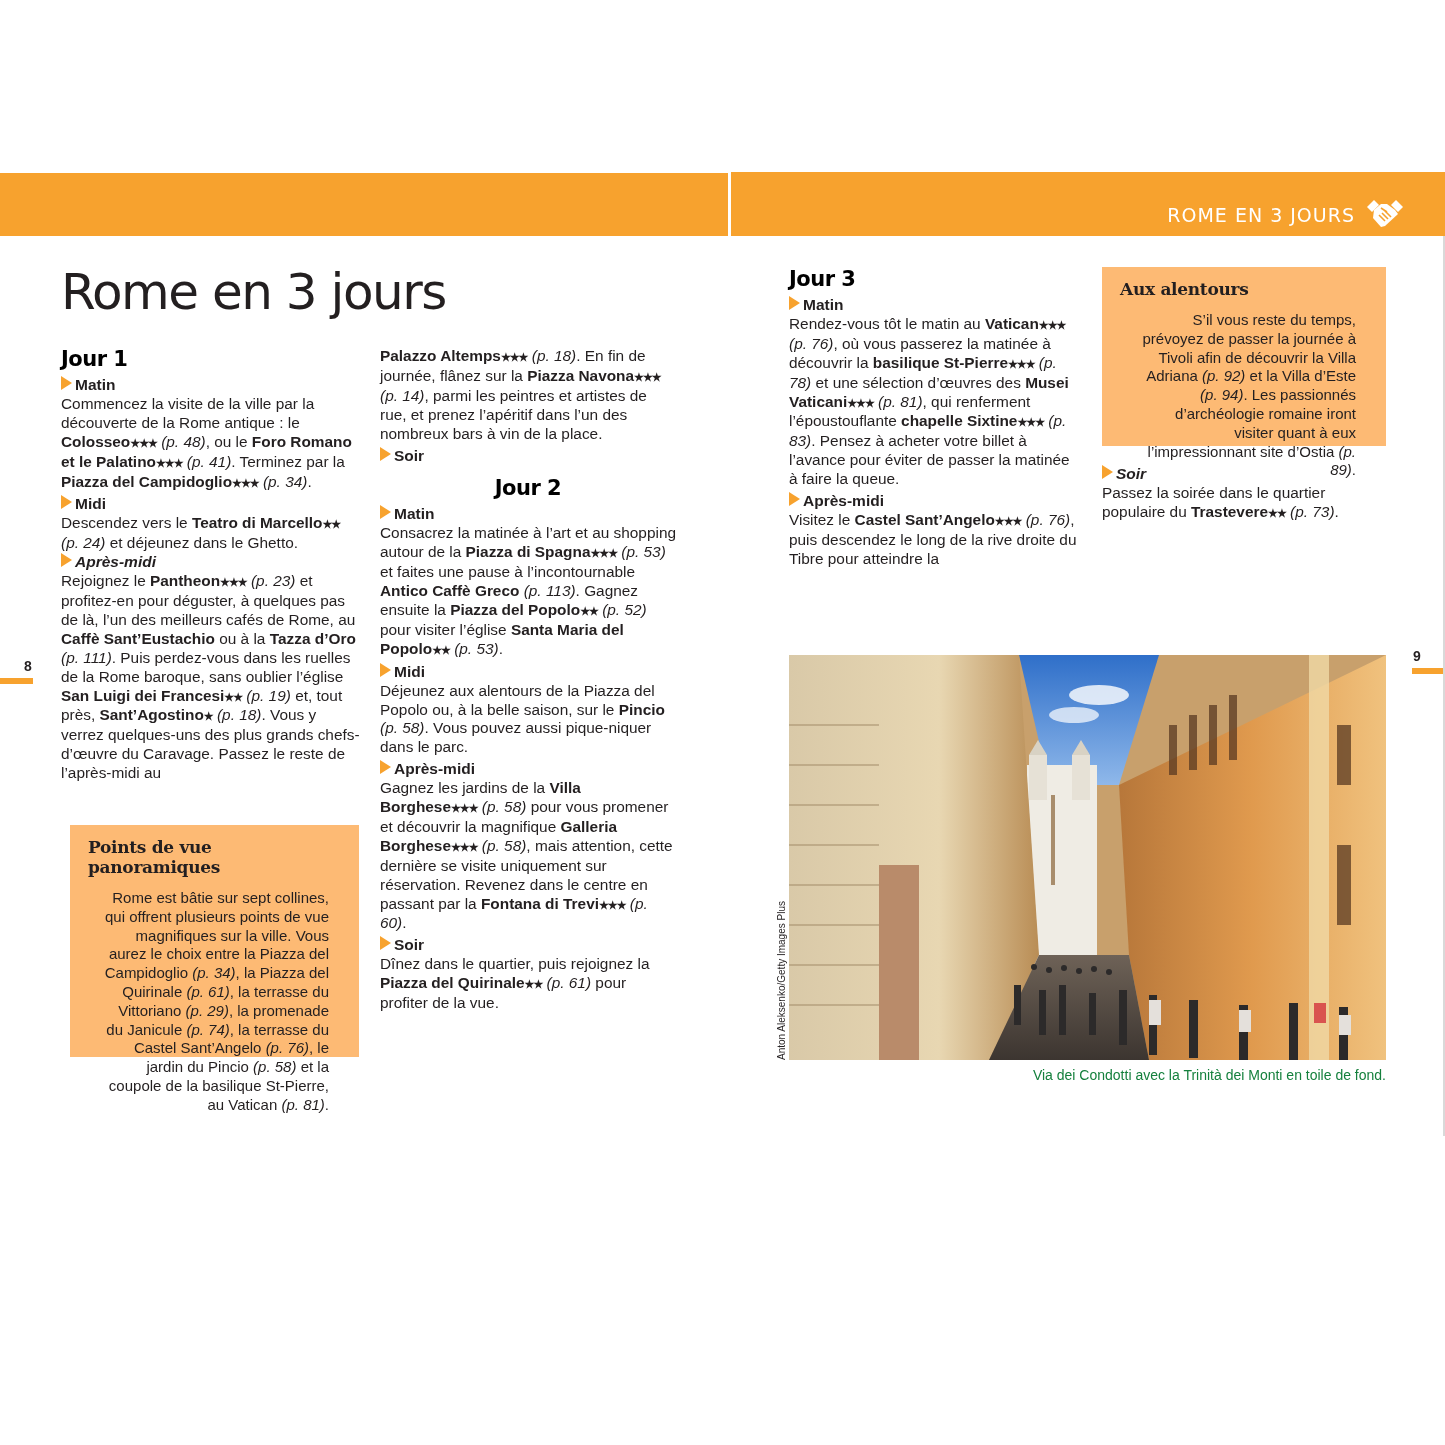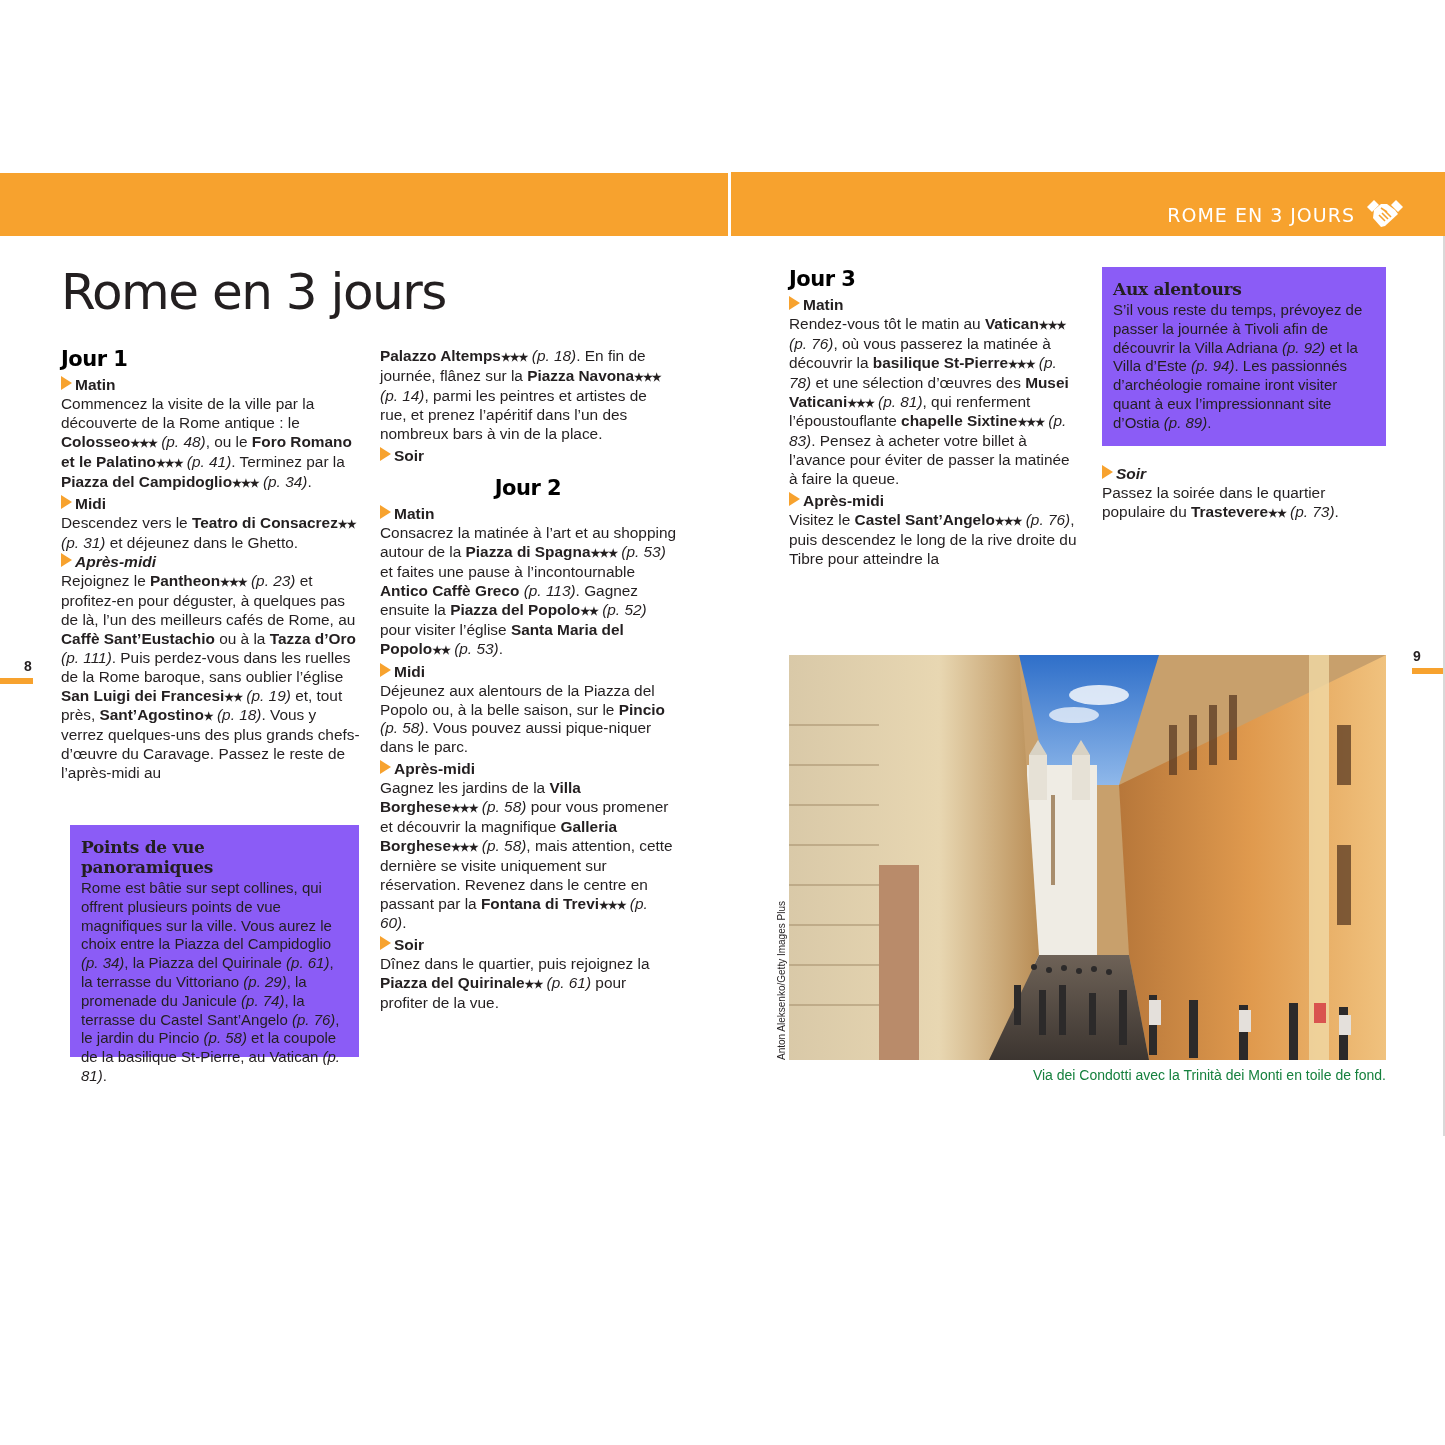--- a/index.html
+++ b/index.html
@@ -28,7 +28,7 @@
   i { font-style: italic; }
   .stars { font-size: 11px; letter-spacing: -1px; }
   .box {
-    position: absolute; background: #8b5cf6; padding: 12px 18px 14px 11px; box-sizing: border-box;
+    position: absolute; background: #fdba74; padding: 12px 18px 14px 18px; box-sizing: border-box;
     font-size: 15px; line-height: 18.8px;
   }
   .box h3 { margin: 0 0 2px 0; font-family: "DejaVu Serif", serif; font-weight: bold; font-size: 17px; line-height: 20px; letter-spacing: -0.3px; }

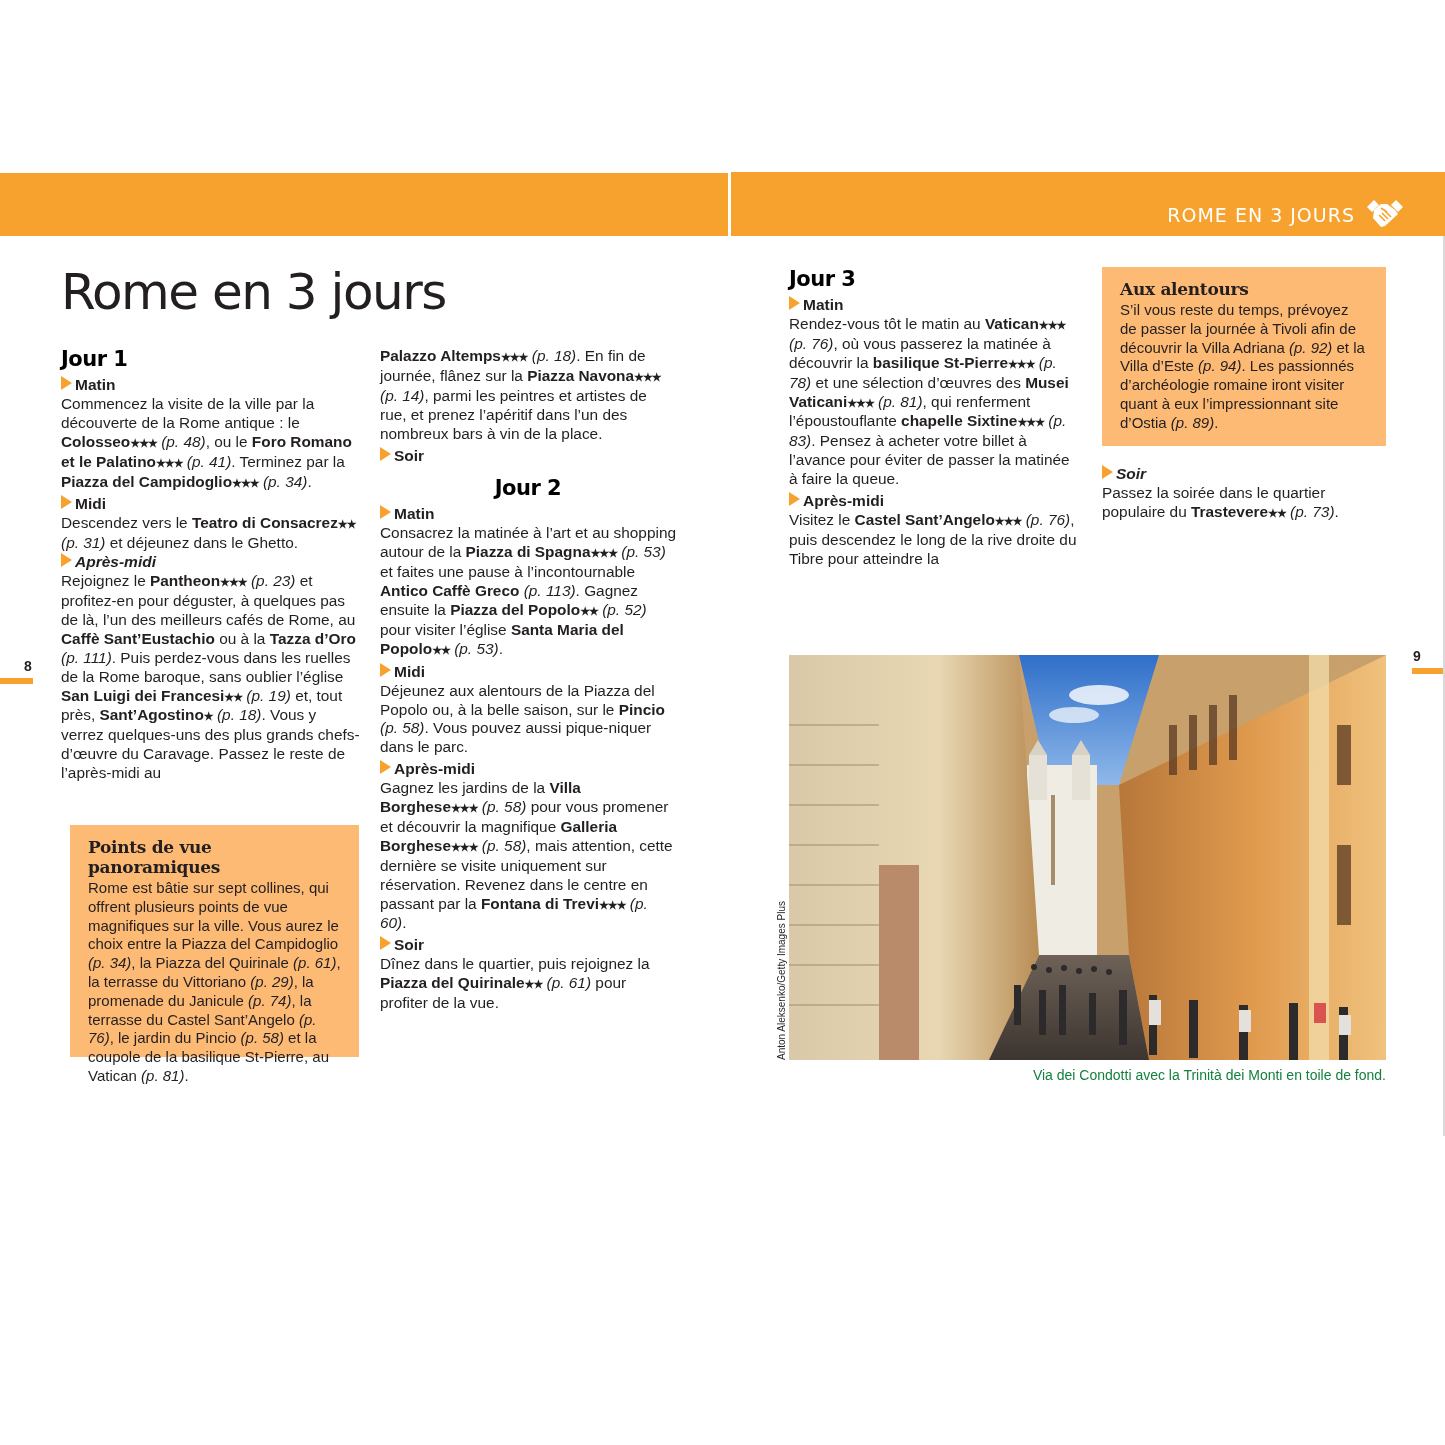--- a/index.html
+++ b/index.html
@@ -32,7 +32,7 @@
     font-size: 15px; line-height: 18.8px;
   }
   .box h3 { margin: 0 0 2px 0; font-family: "DejaVu Serif", serif; font-weight: bold; font-size: 17px; line-height: 20px; letter-spacing: -0.3px; }
-  .box p { margin: 0; }
+  .box p { margin: 12px; text-align: right; }
   .page-num { position: absolute; font-weight: bold; font-size: 14px; }
   .page-rule { position: absolute; height: 6px; background: #f7a22e; }
   .photo { position: absolute; left: 789px; top: 655px; width: 597px; height: 405px; overflow: hidden; }

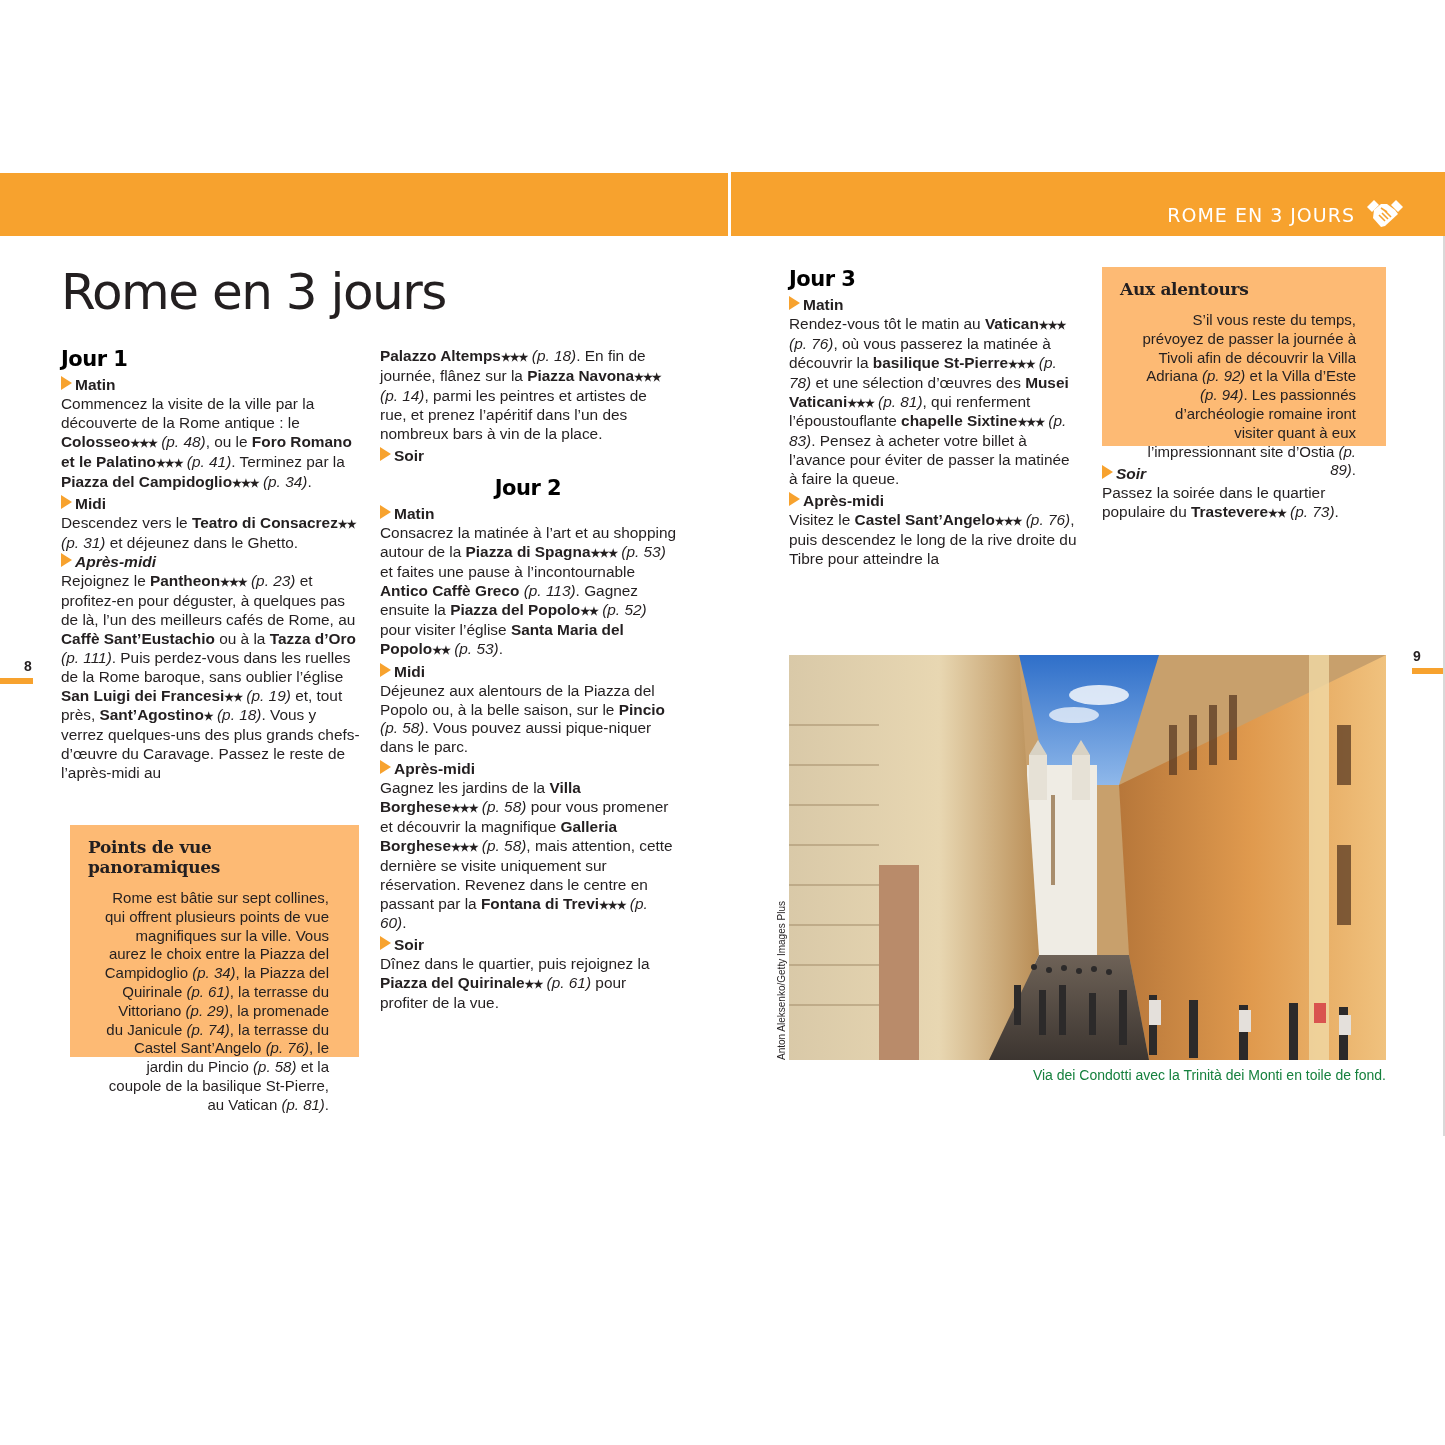--- a/index.html
+++ b/index.html
@@ -76,7 +76,7 @@
       <span class="tri"></span>
       <span>Midi</span>
     </div>
-  <p><span>Descendez vers le </span><b>Teatro di Consacrez</b><b class="stars">★★</b><i> (p. 31)</i><span> et déjeunez dans le Ghetto.</span></p>
+  <p><span>Descendez vers le </span><b>Teatro di Marcello</b><b class="stars">★★</b><i> (p. 31)</i><span> et déjeunez dans le Ghetto.</span></p>
   <div class="slot italic">
       <span class="tri"></span>
       <span>Après-midi</span>

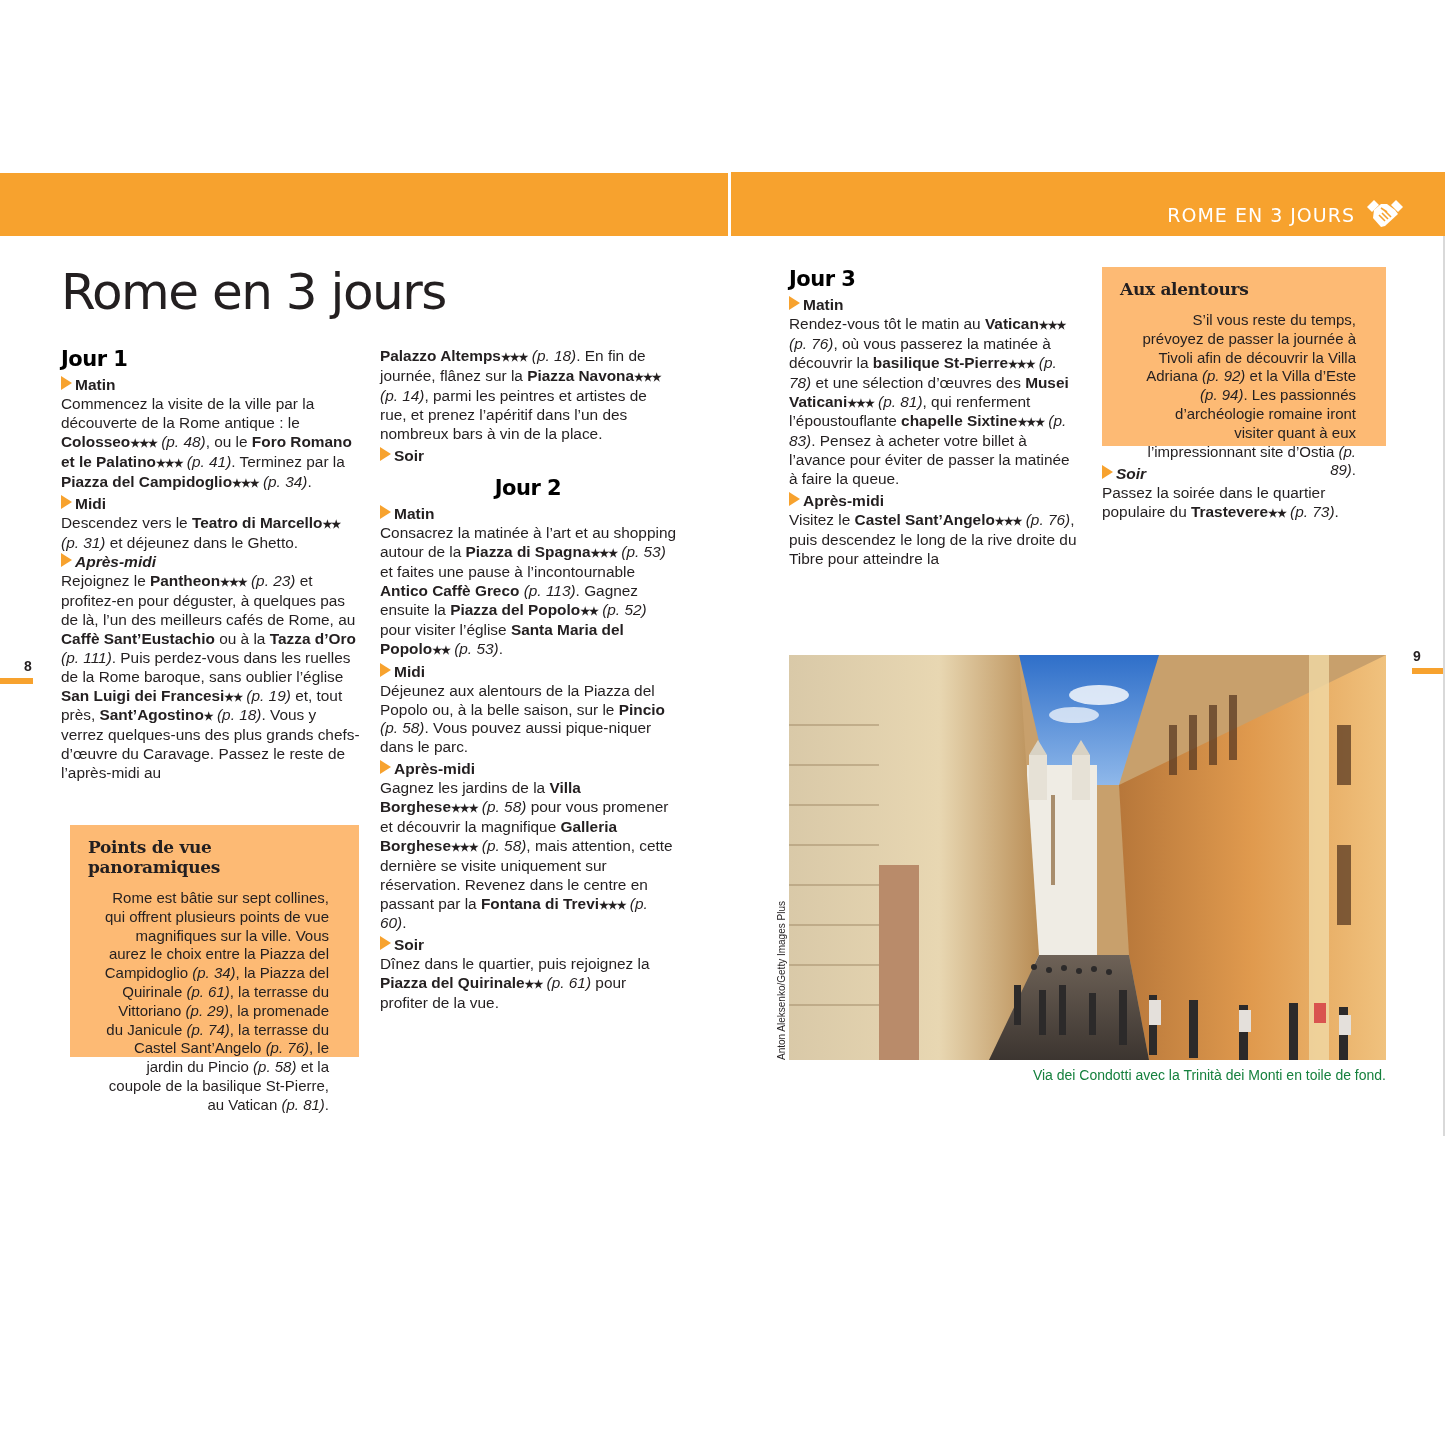--- a/index.html
+++ b/index.html
@@ -76,7 +76,7 @@
       <span class="tri"></span>
       <span>Midi</span>
     </div>
-  <p><span>Descendez vers le </span><b>Teatro di Marcello</b><b class="stars">★★</b><i> (p. 31)</i><span> et déjeunez dans le Ghetto.</span></p>
+  <p><span>Descendez vers le </span><b>Teatro di Marcello</b><b class="stars">★★</b><i> (p. 24)</i><span> et déjeunez dans le Ghetto.</span></p>
   <div class="slot italic">
       <span class="tri"></span>
       <span>Après-midi</span>

